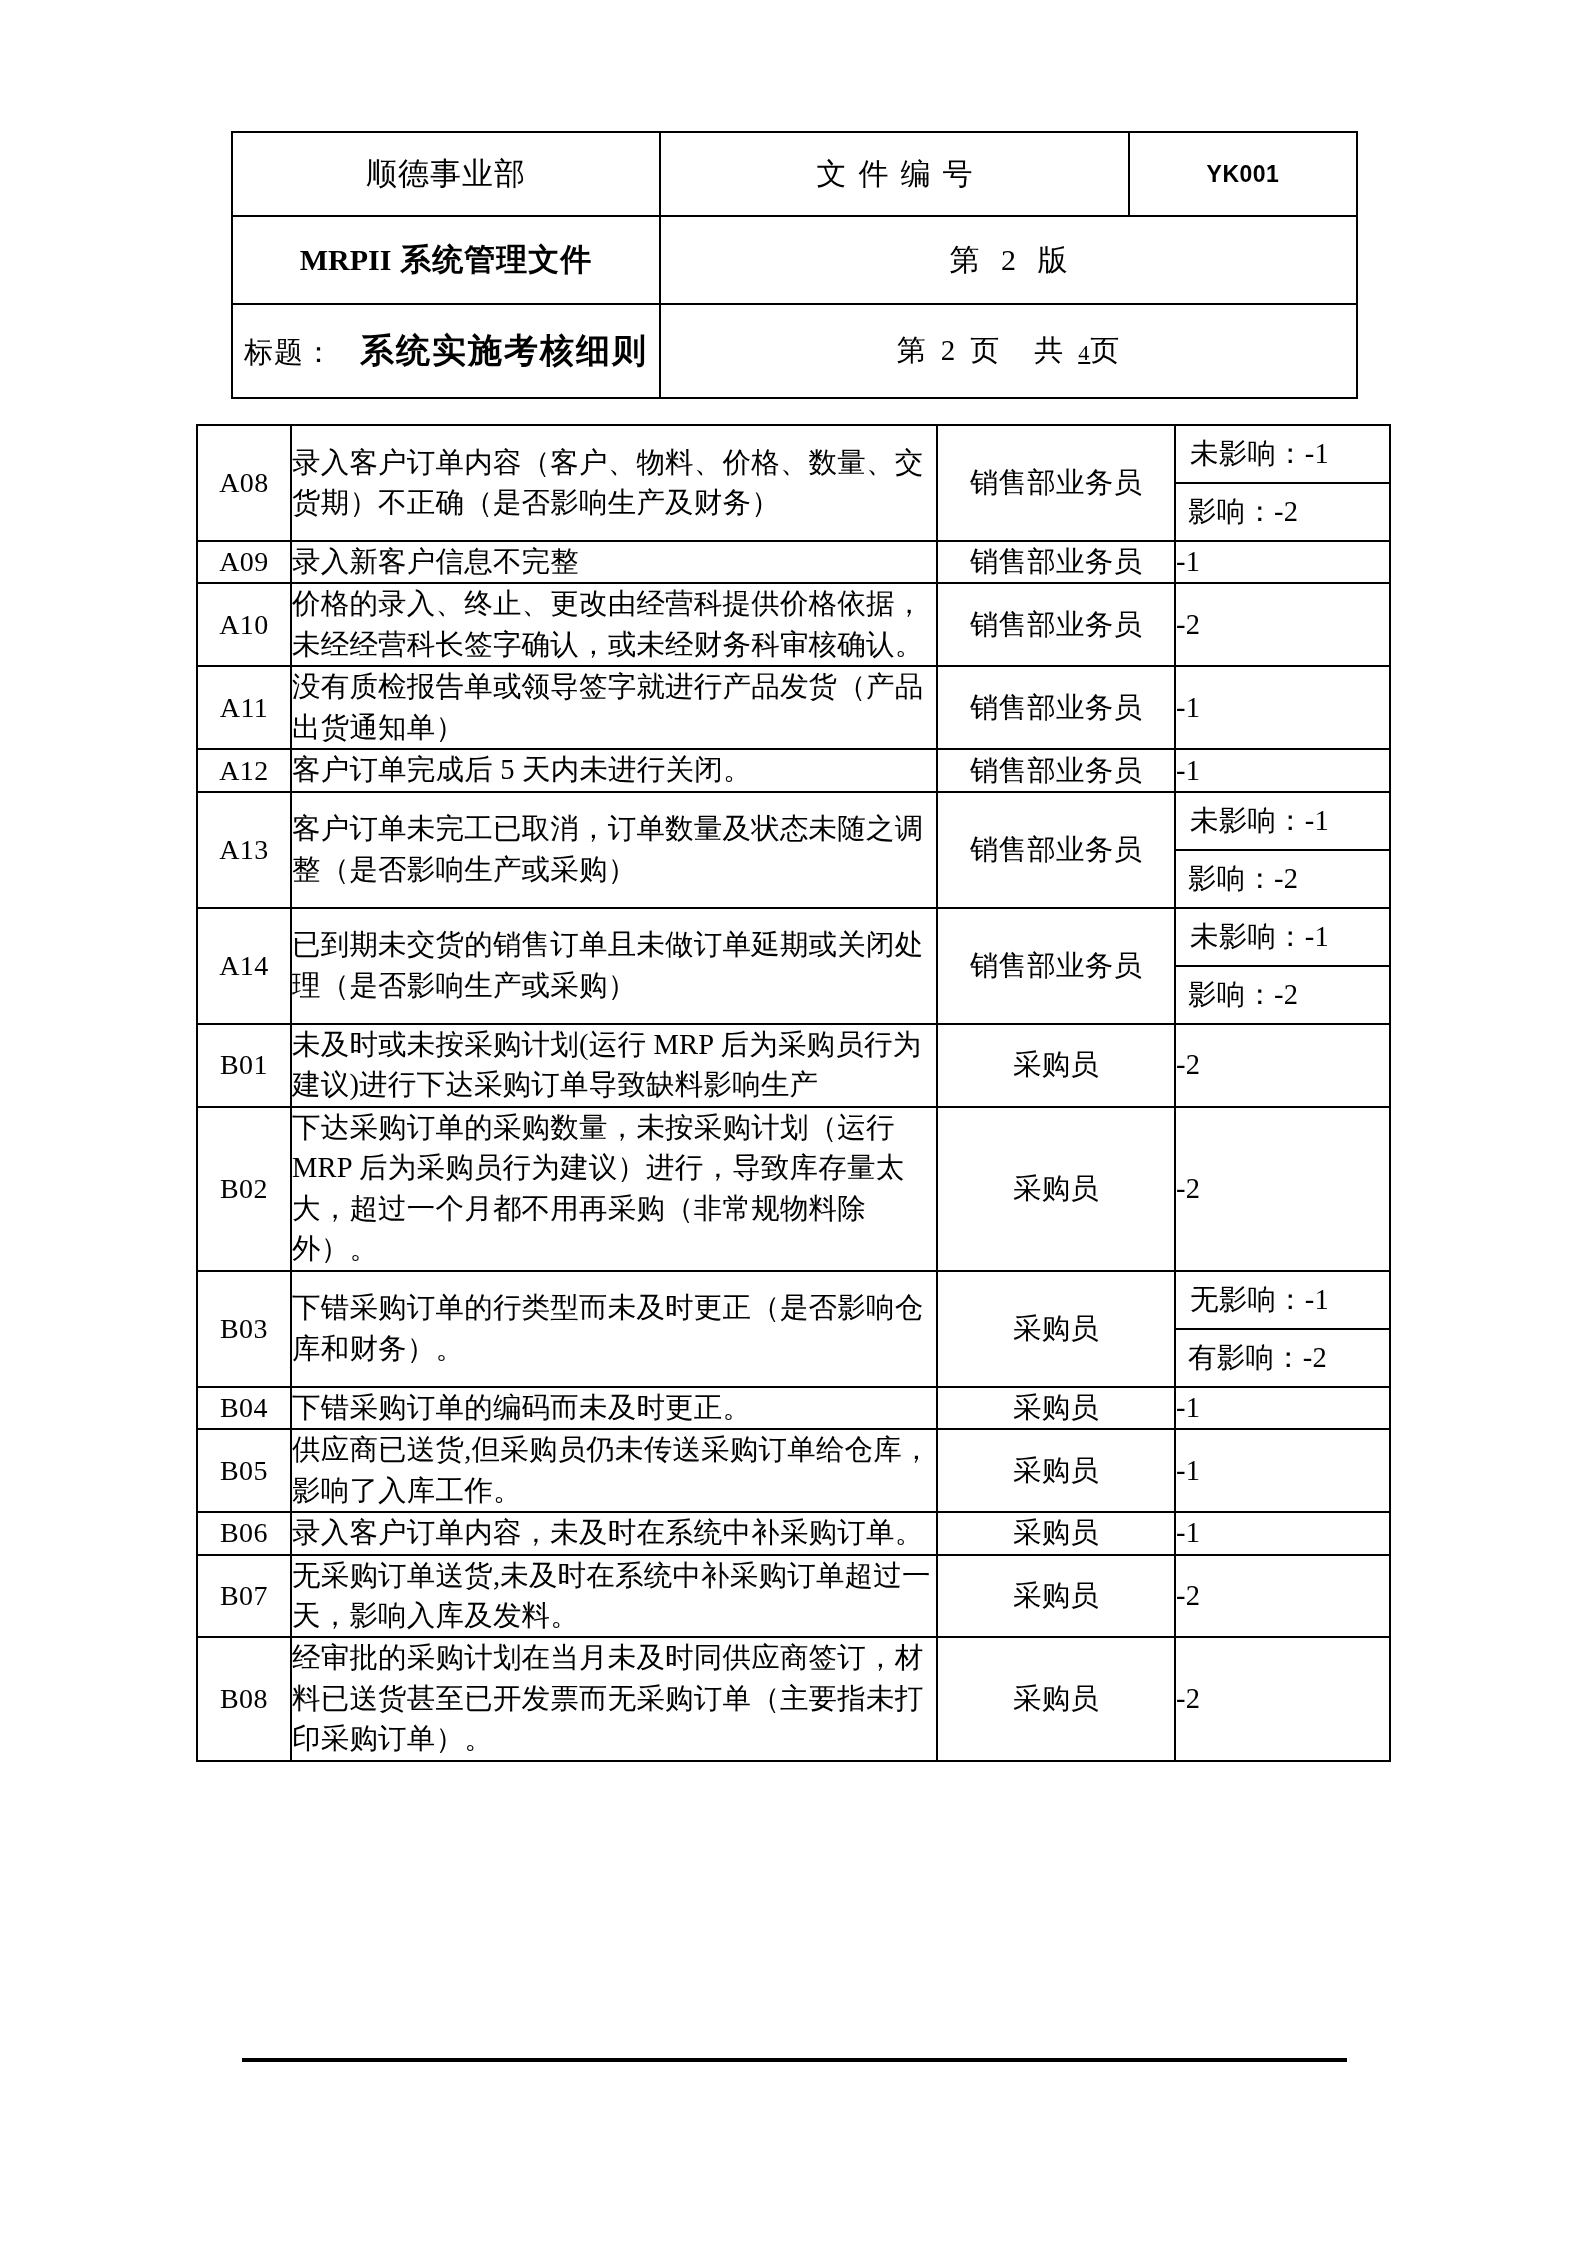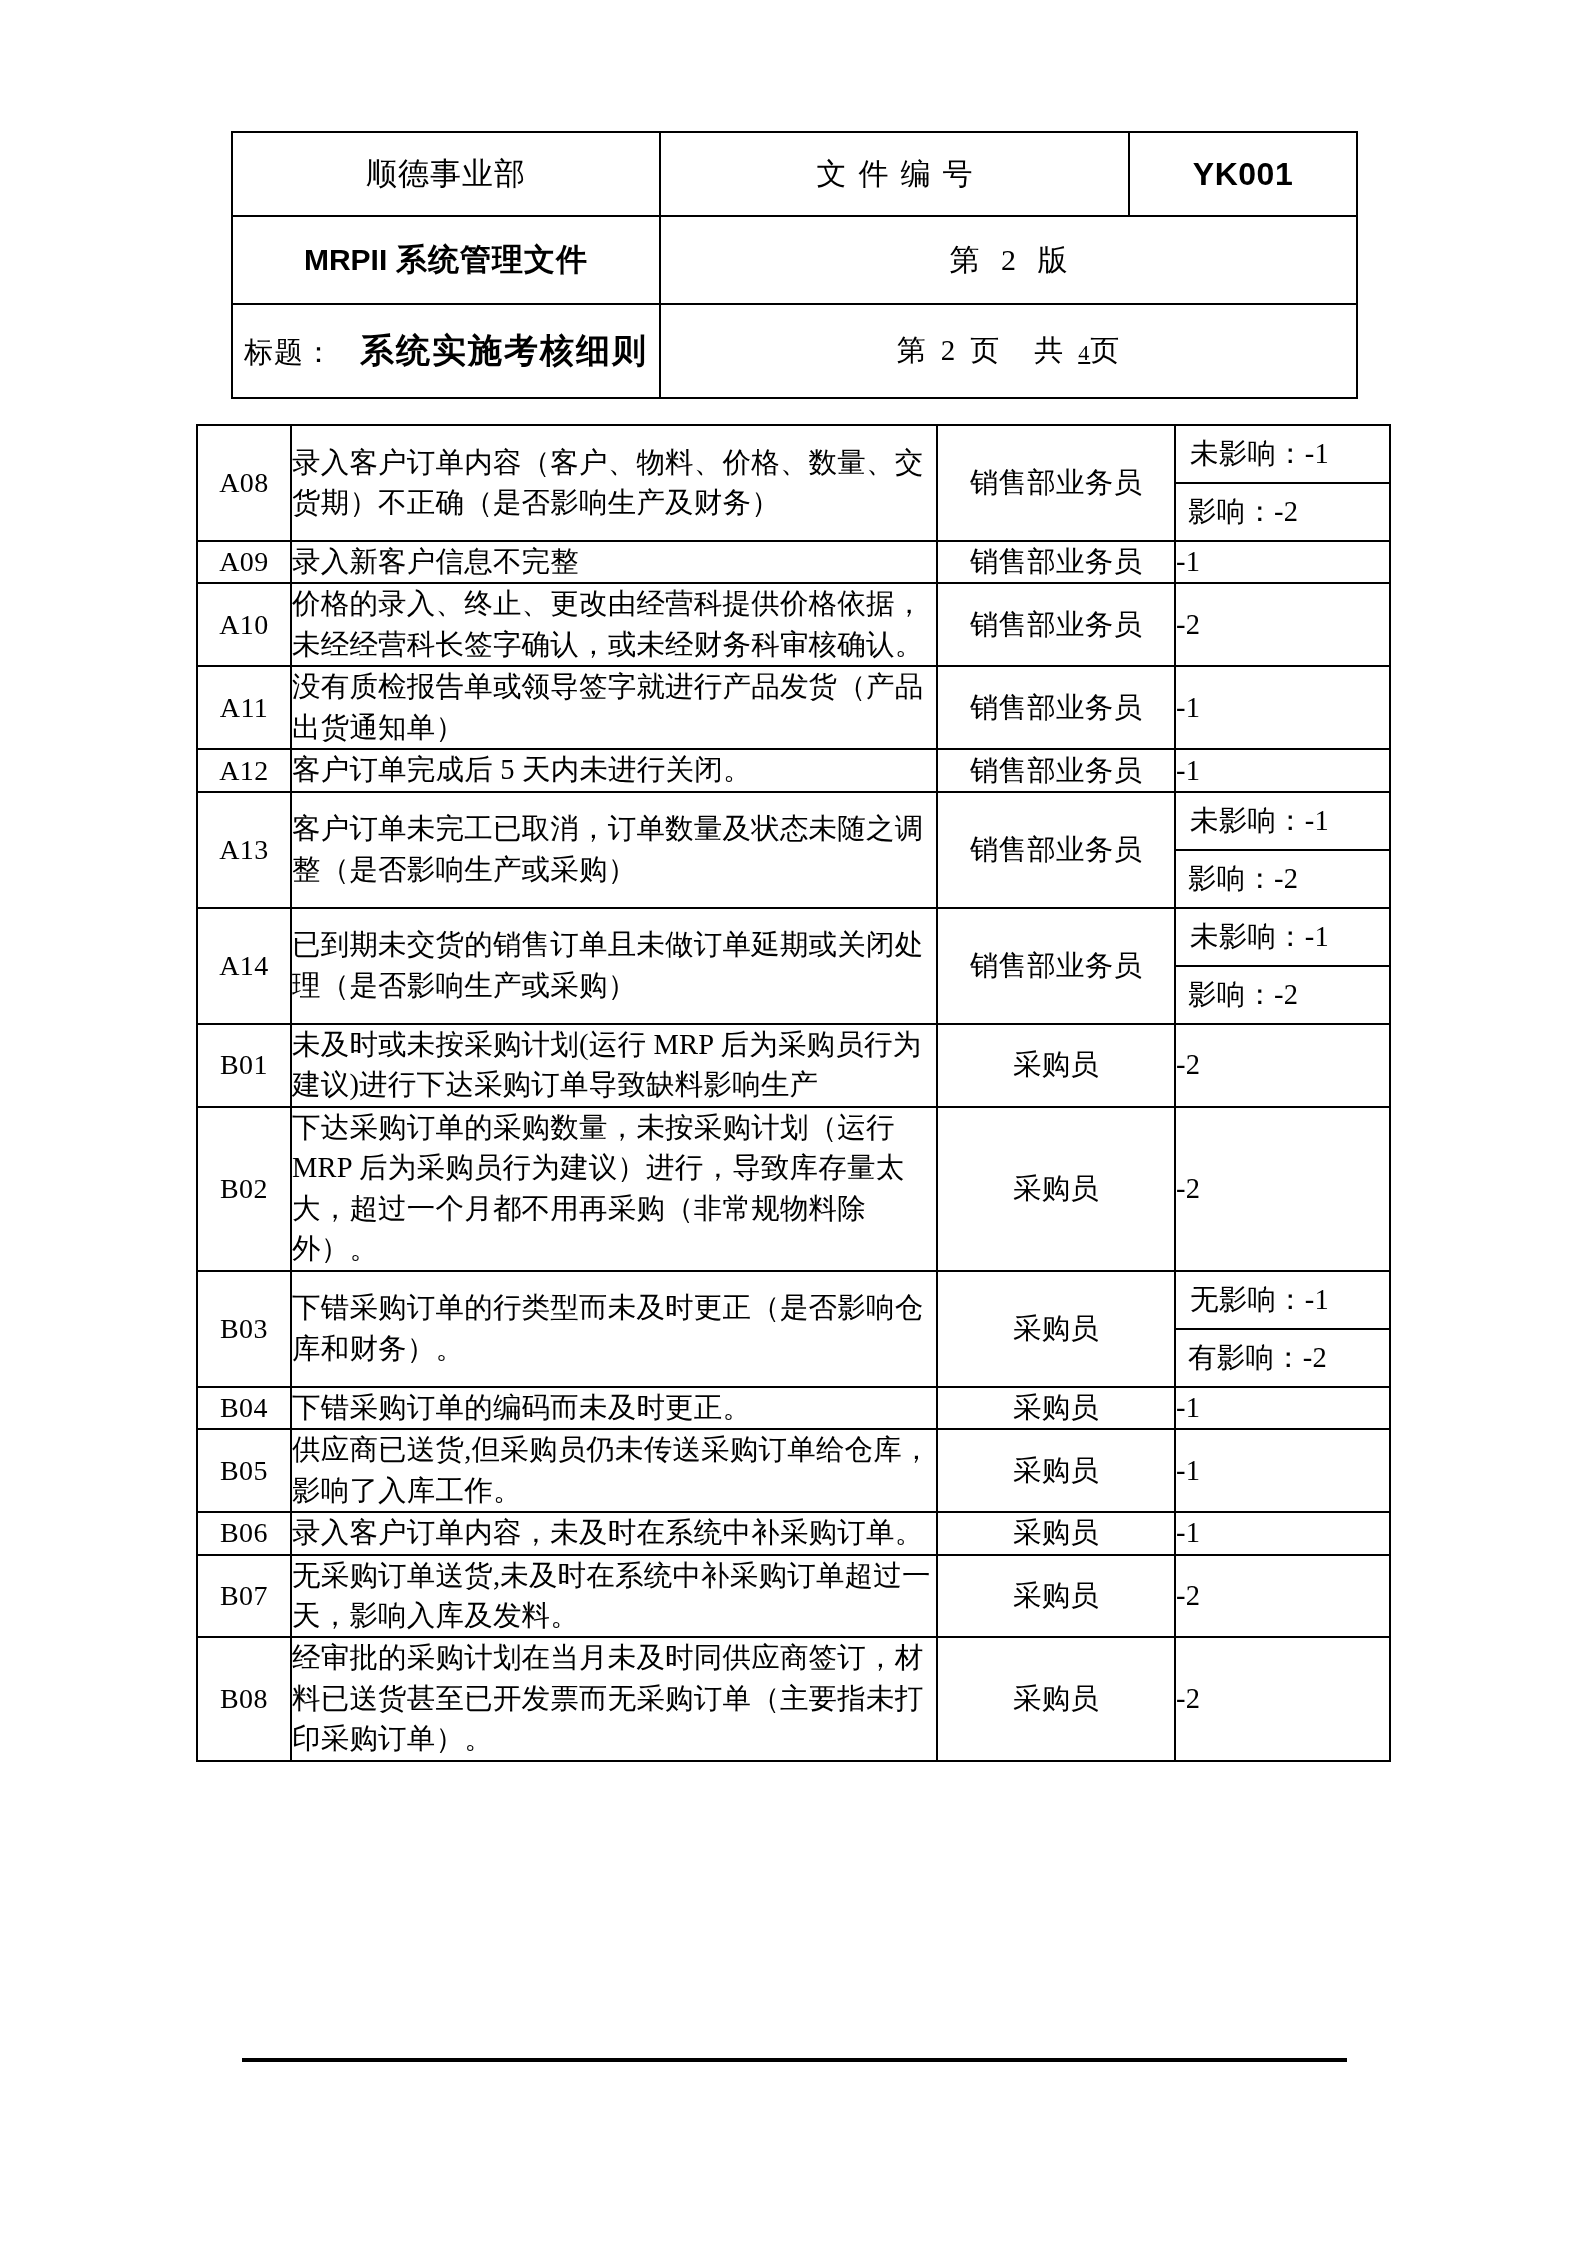--- a/index.html
+++ b/index.html
@@ -65,7 +65,7 @@
   .hdr-docno-val {
     height: 82px;
     font-family: "Liberation Sans", "DejaVu Sans", sans-serif;
-    font-size: 32px;
+    font-size: 23px;
     font-weight: bold;
     letter-spacing: 0.5px;
   }

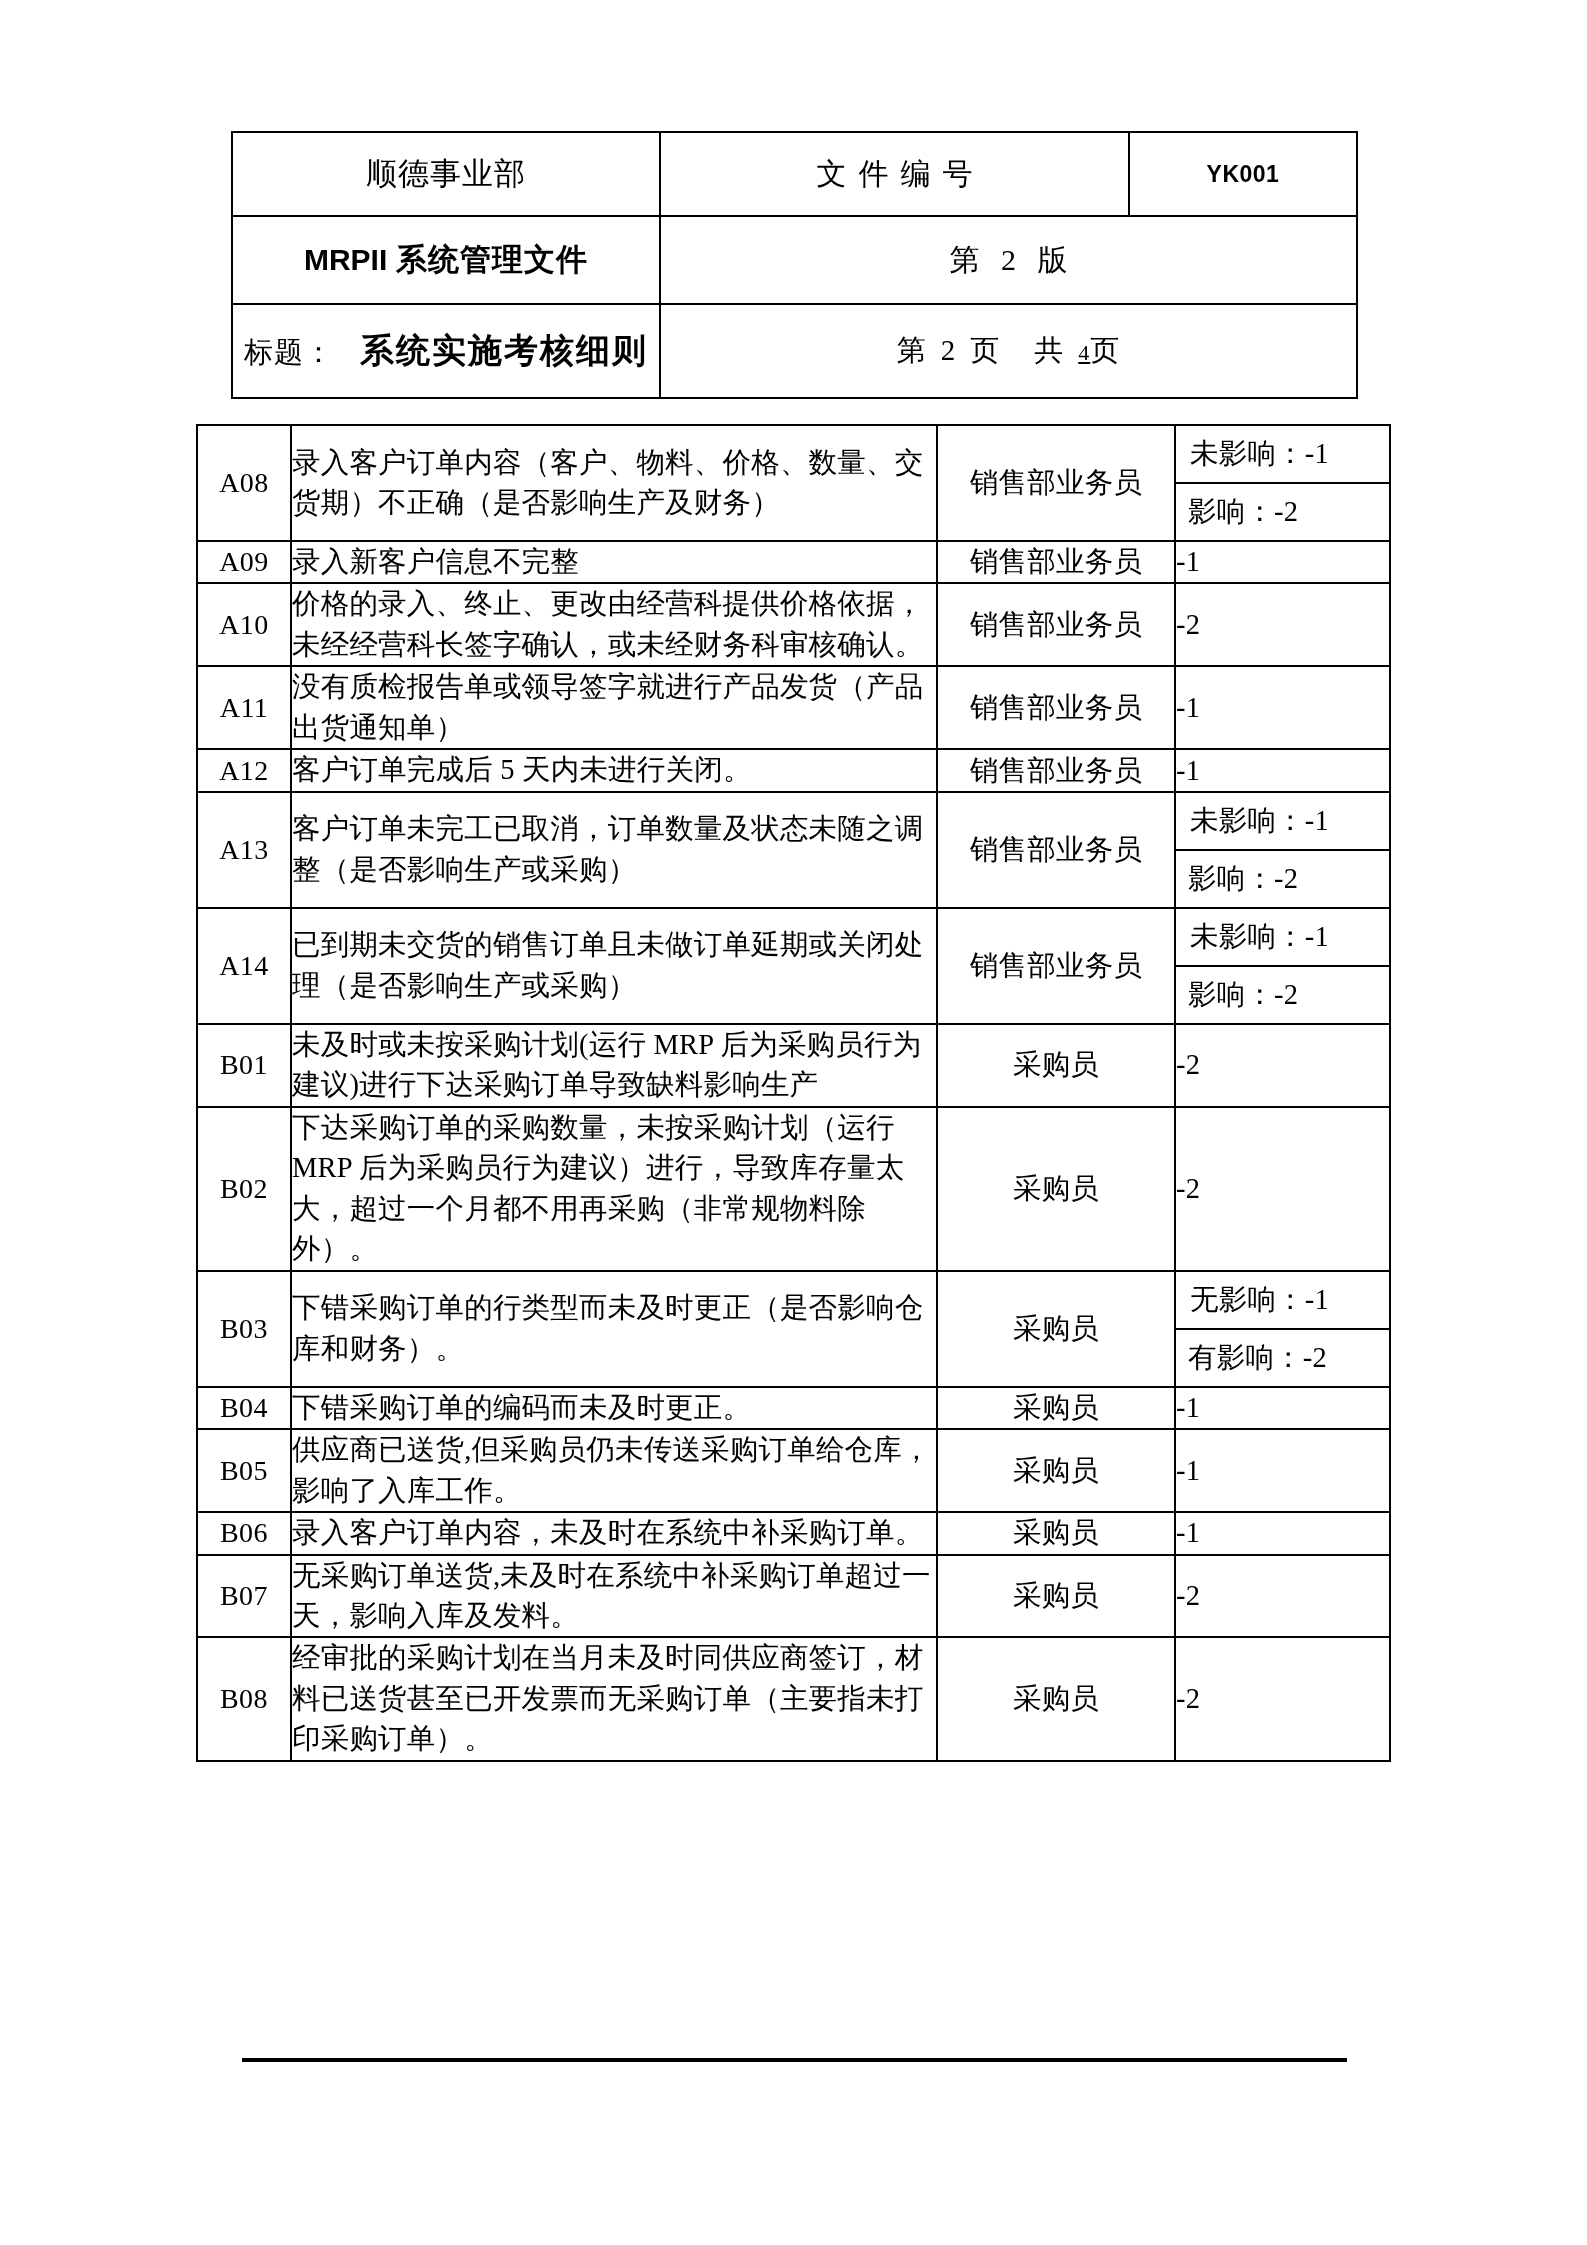--- a/index.html
+++ b/index.html
@@ -50,7 +50,7 @@
     letter-spacing: 1px;
   }
   .hdr-sys .mrpii {
-    font-family: Liberation Sans, sans-serif;
+    font-family: Liberation Serif, serif;
     font-weight: bold;
     font-size: 30px;
     letter-spacing: 0px;

